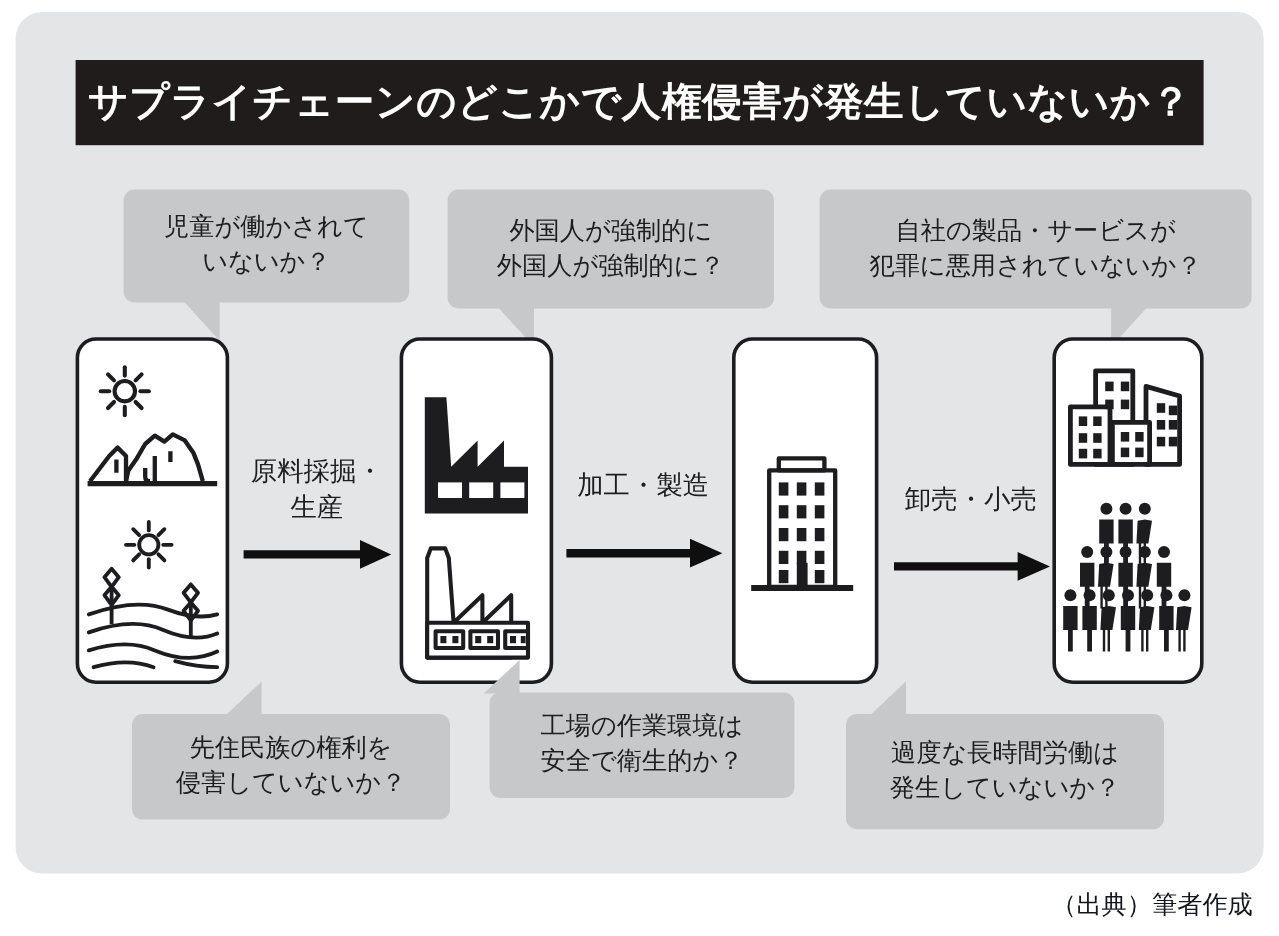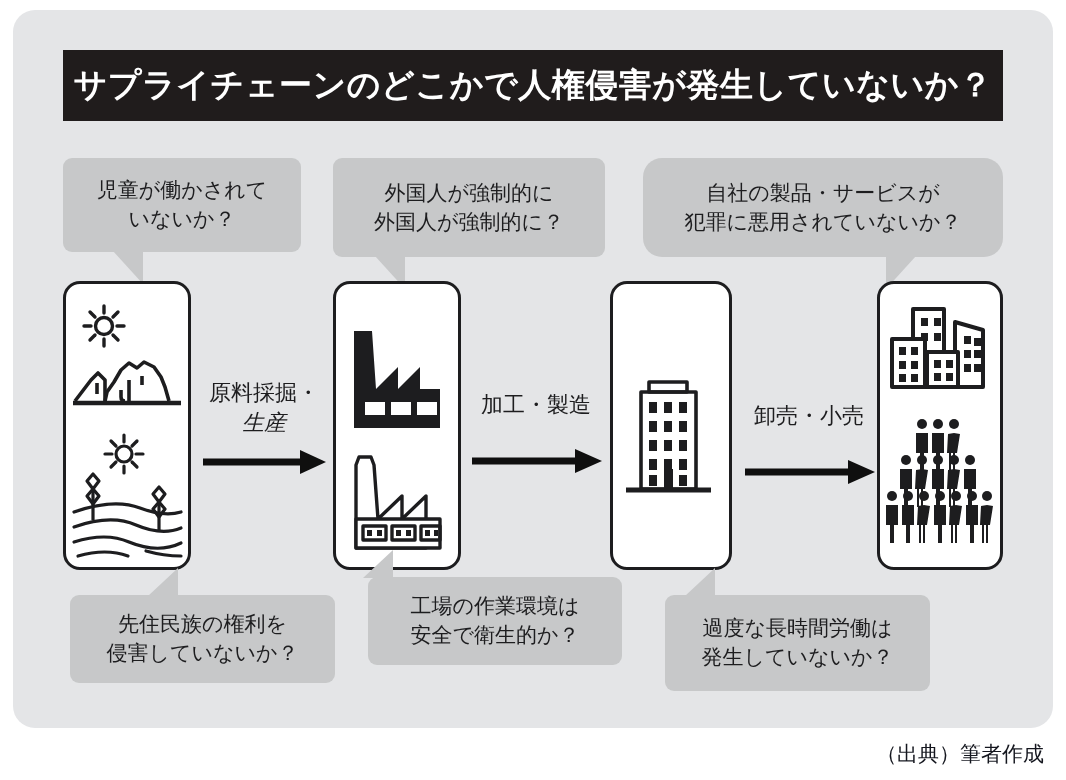--- a/index.html
+++ b/index.html
@@ -49,6 +49,7 @@
     line-height: 1.38;
     text-align: center;
     padding: 6px 24px;
+    margin-left: 40px;
   }
   .bubble .ln { white-space: nowrap; display: block; }
 

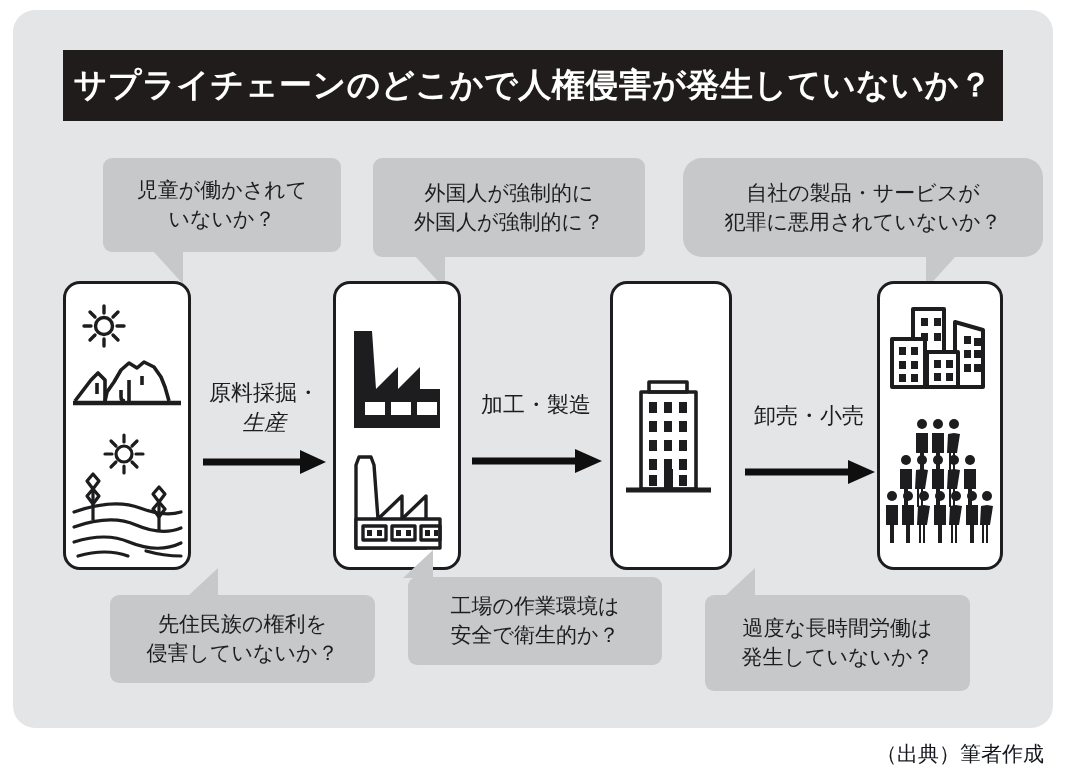--- a/index.html
+++ b/index.html
@@ -129,7 +129,7 @@
     <span class="tail tail-down-right" style="left:42px; top:98px;"></span>
   </div>
 
-  <div class="bubble" style="left:643px; top:158px; width:360px; height:99px;border-radius:19px;">
+  <div class="bubble" style="left:643px; top:158px; width:360px; height:99px;">
     <span class="ln">自社の製品・サービスが</span>
     <span class="ln">犯罪に悪用されていないか？</span>
     <span class="tail tail-down-left" style="left:243px; top:98px;"></span>

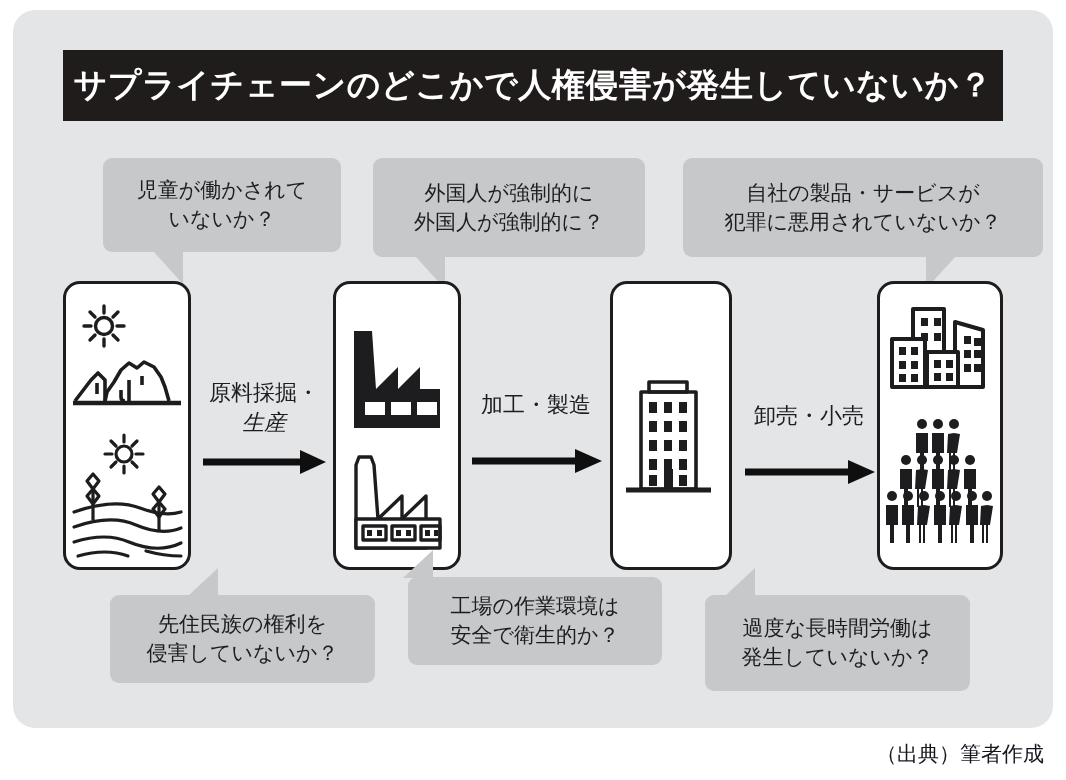--- a/index.html
+++ b/index.html
@@ -195,7 +195,7 @@
     <div class="arrow-label" style="top:0;">
       <span>原料採掘・</span>
     </div>
-    <div class="arrow-label" style="top:30px;font-style:italic;">
+    <div class="arrow-label" style="top:30px;">
       <span>生産</span>
     </div>
     <svg class="arrow-svg" width="138" height="32" style="top:68px;">

